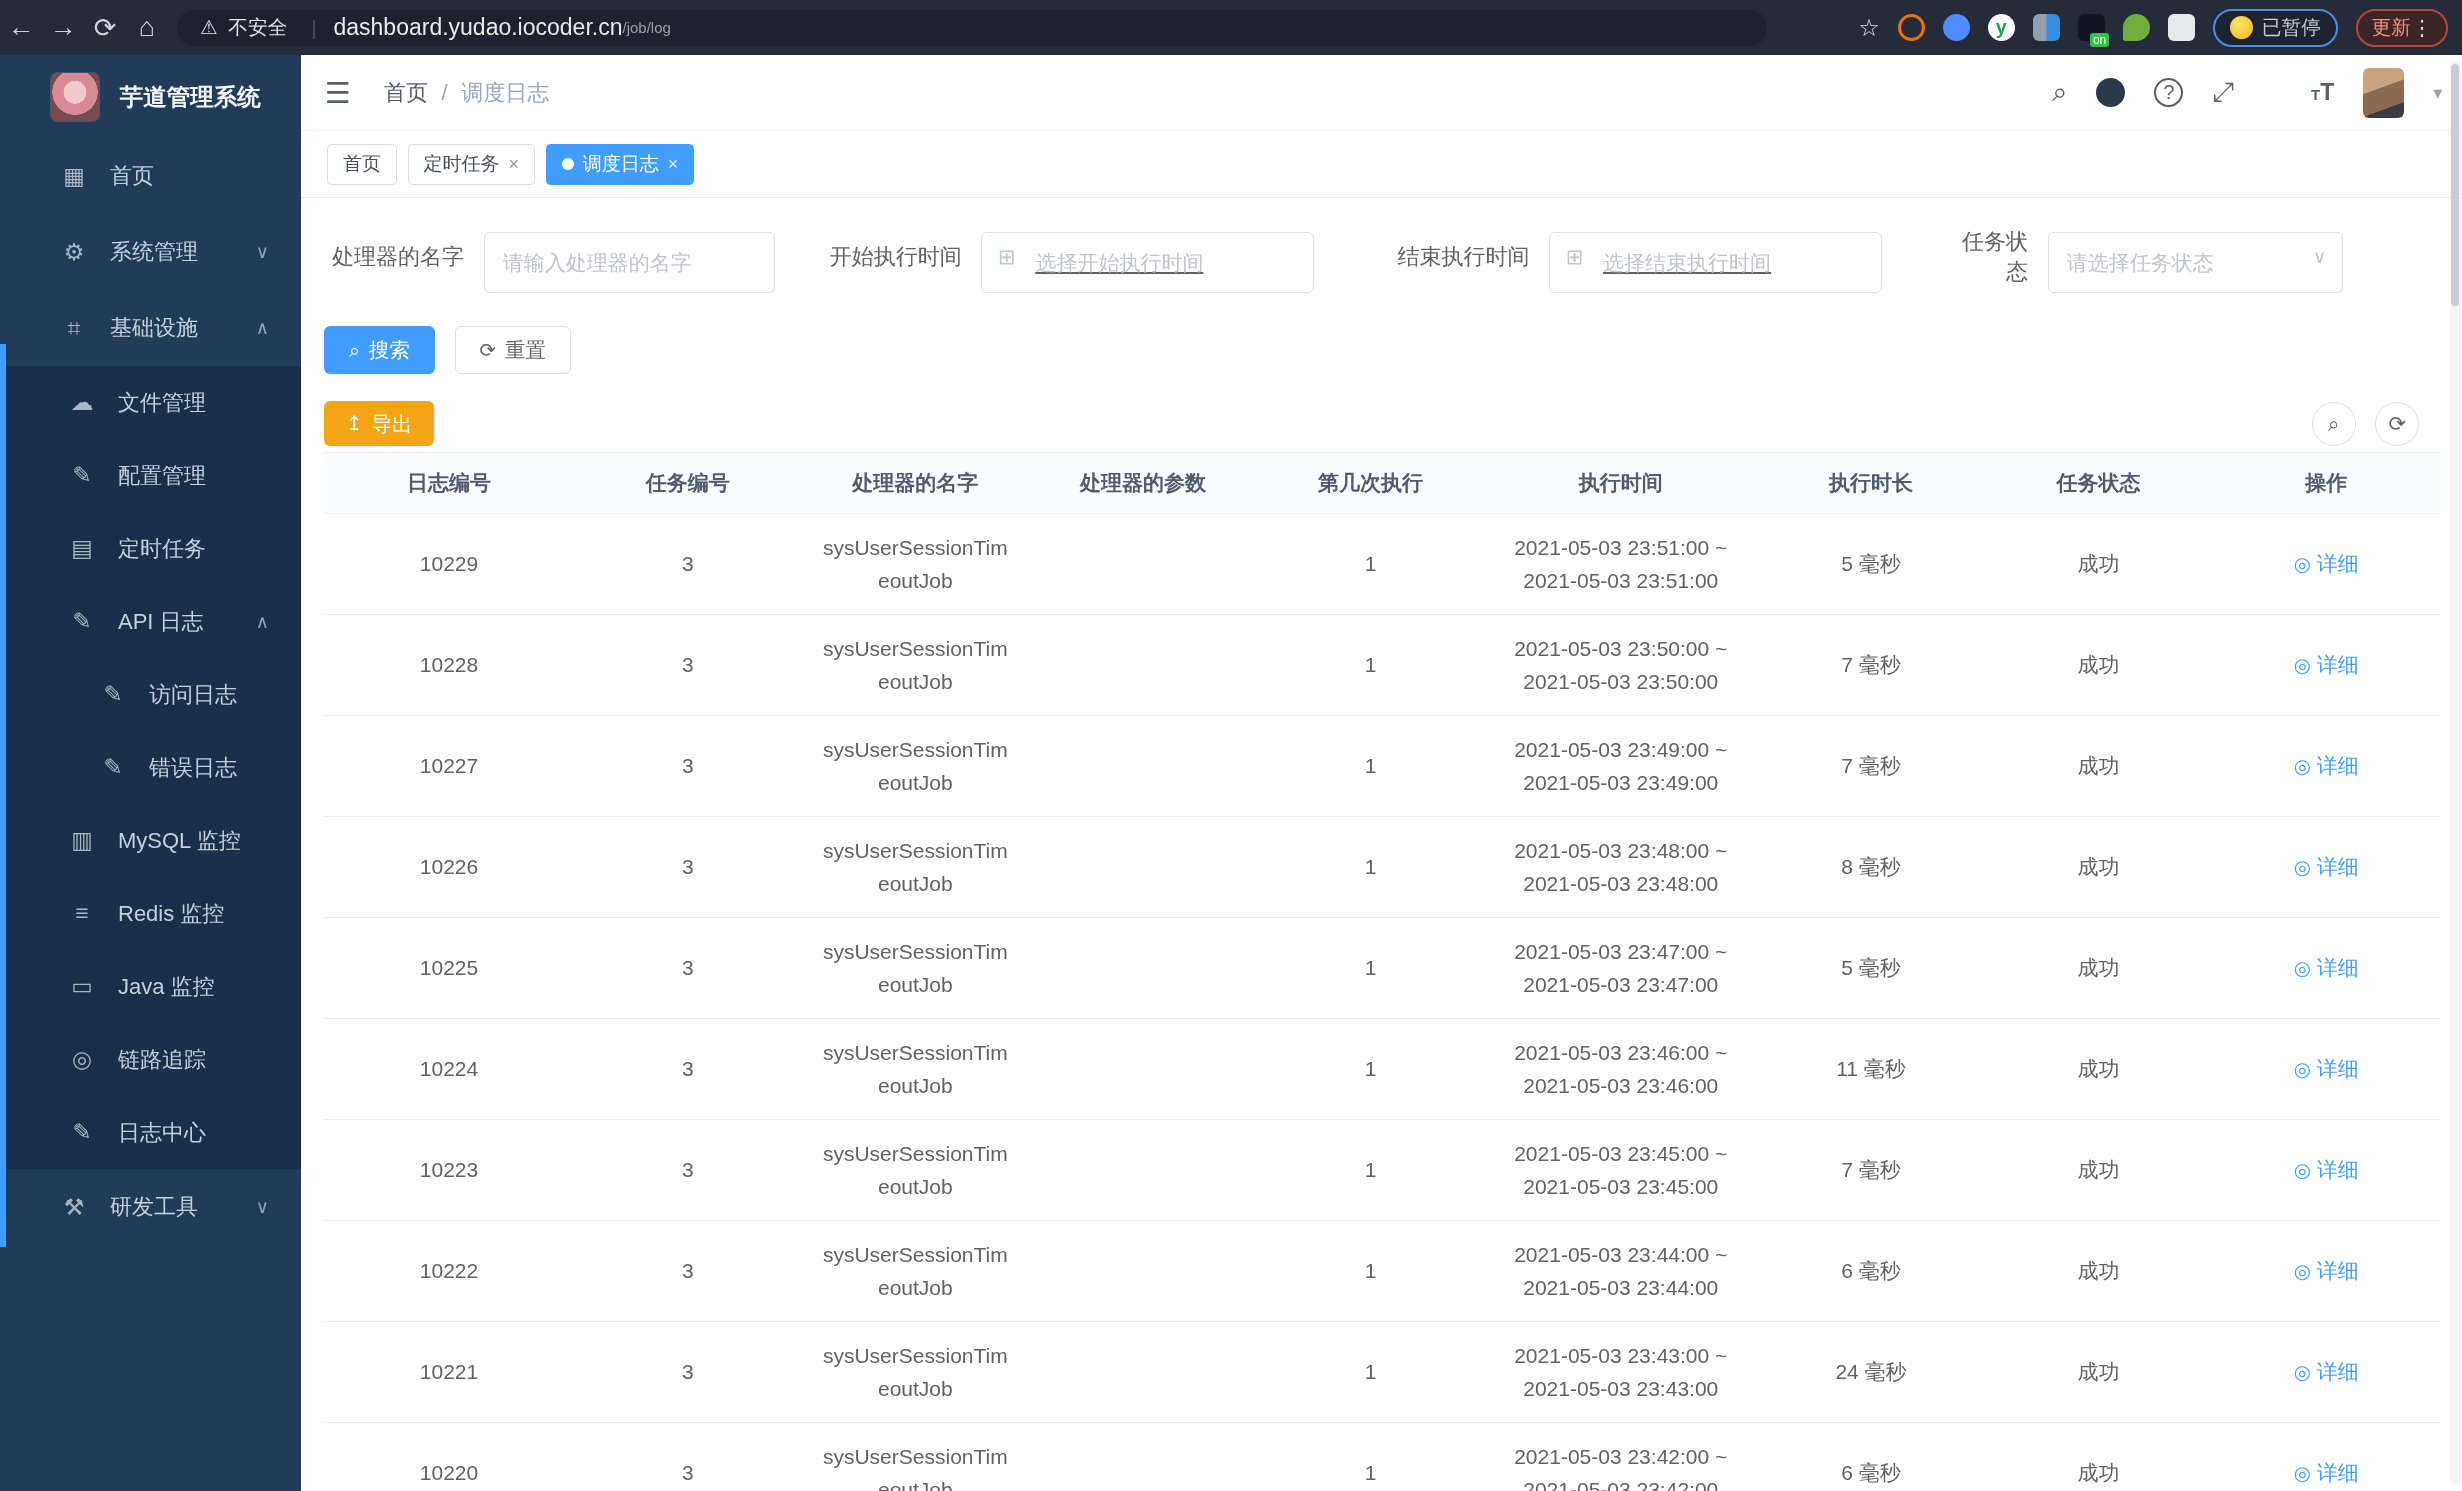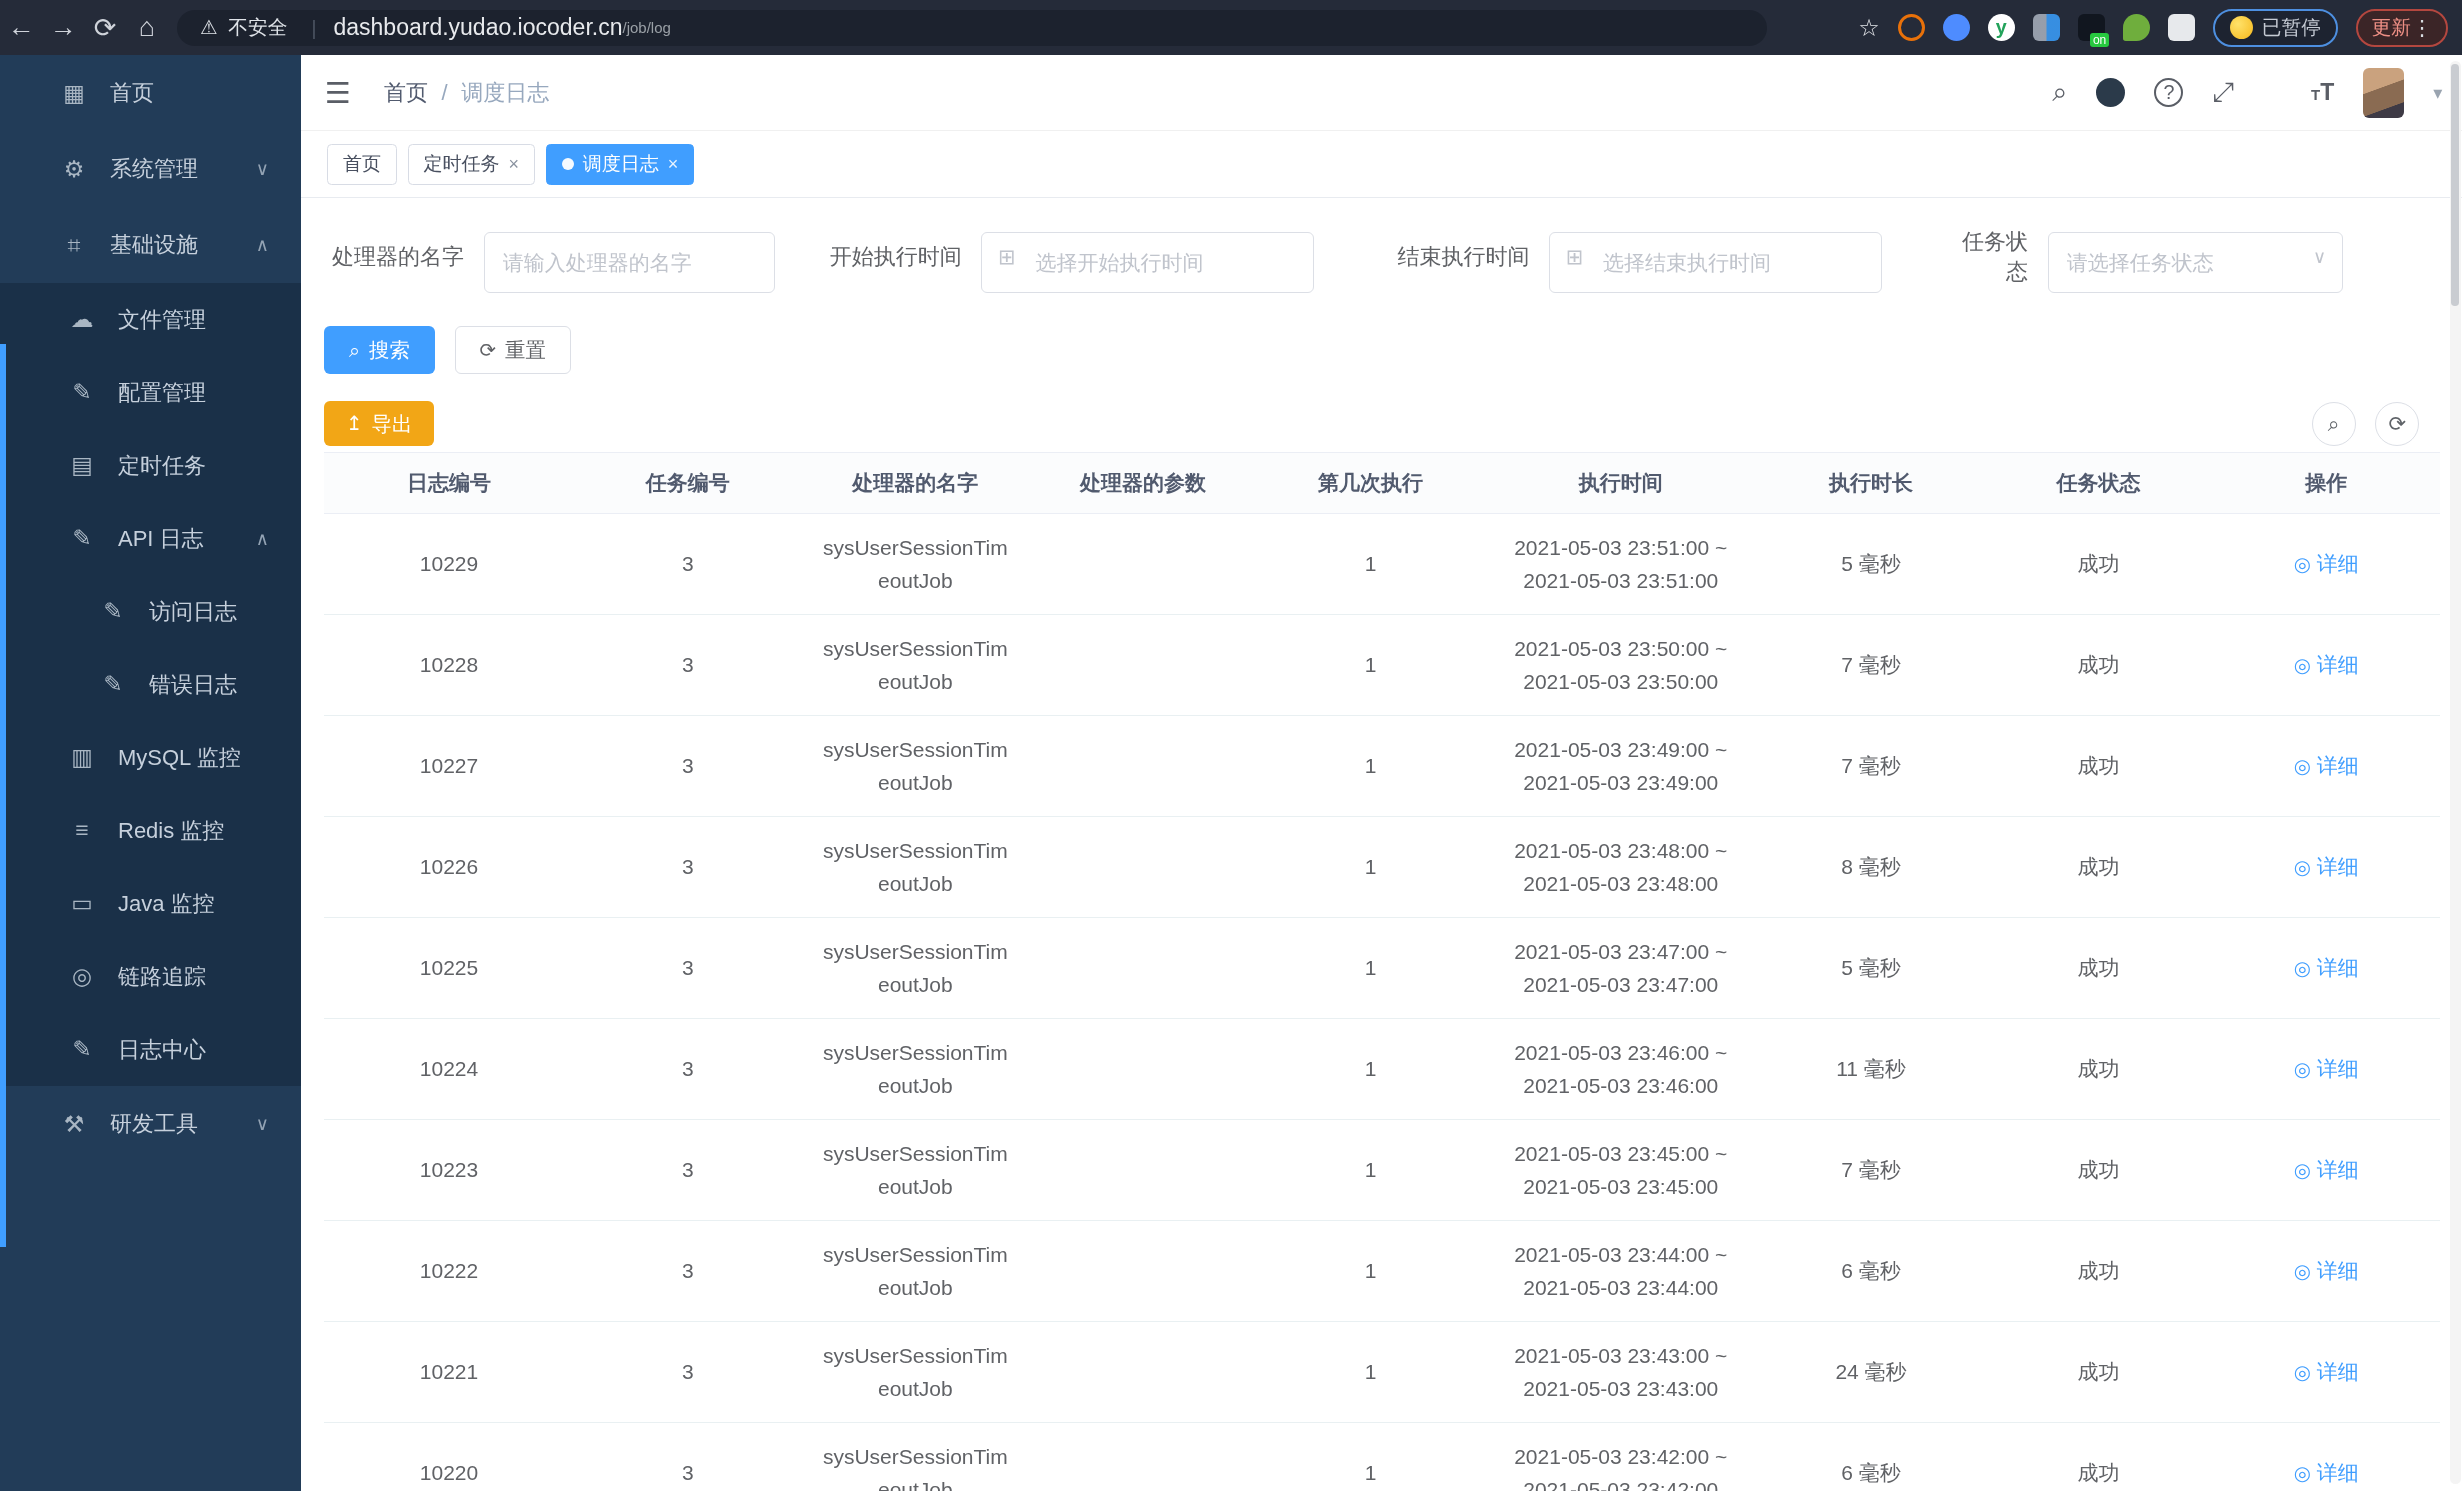--- a/index.html
+++ b/index.html
@@ -152,6 +152,10 @@
 
 
   <div class="sidebar">
+    <div class="logo-row">
+      <span class="logo-img"></span>
+      <span class="logo-title">芋道管理系统</span>
+    </div>
     <div class="si">
       <span class="ic">▦</span>
       <span>首页</span>

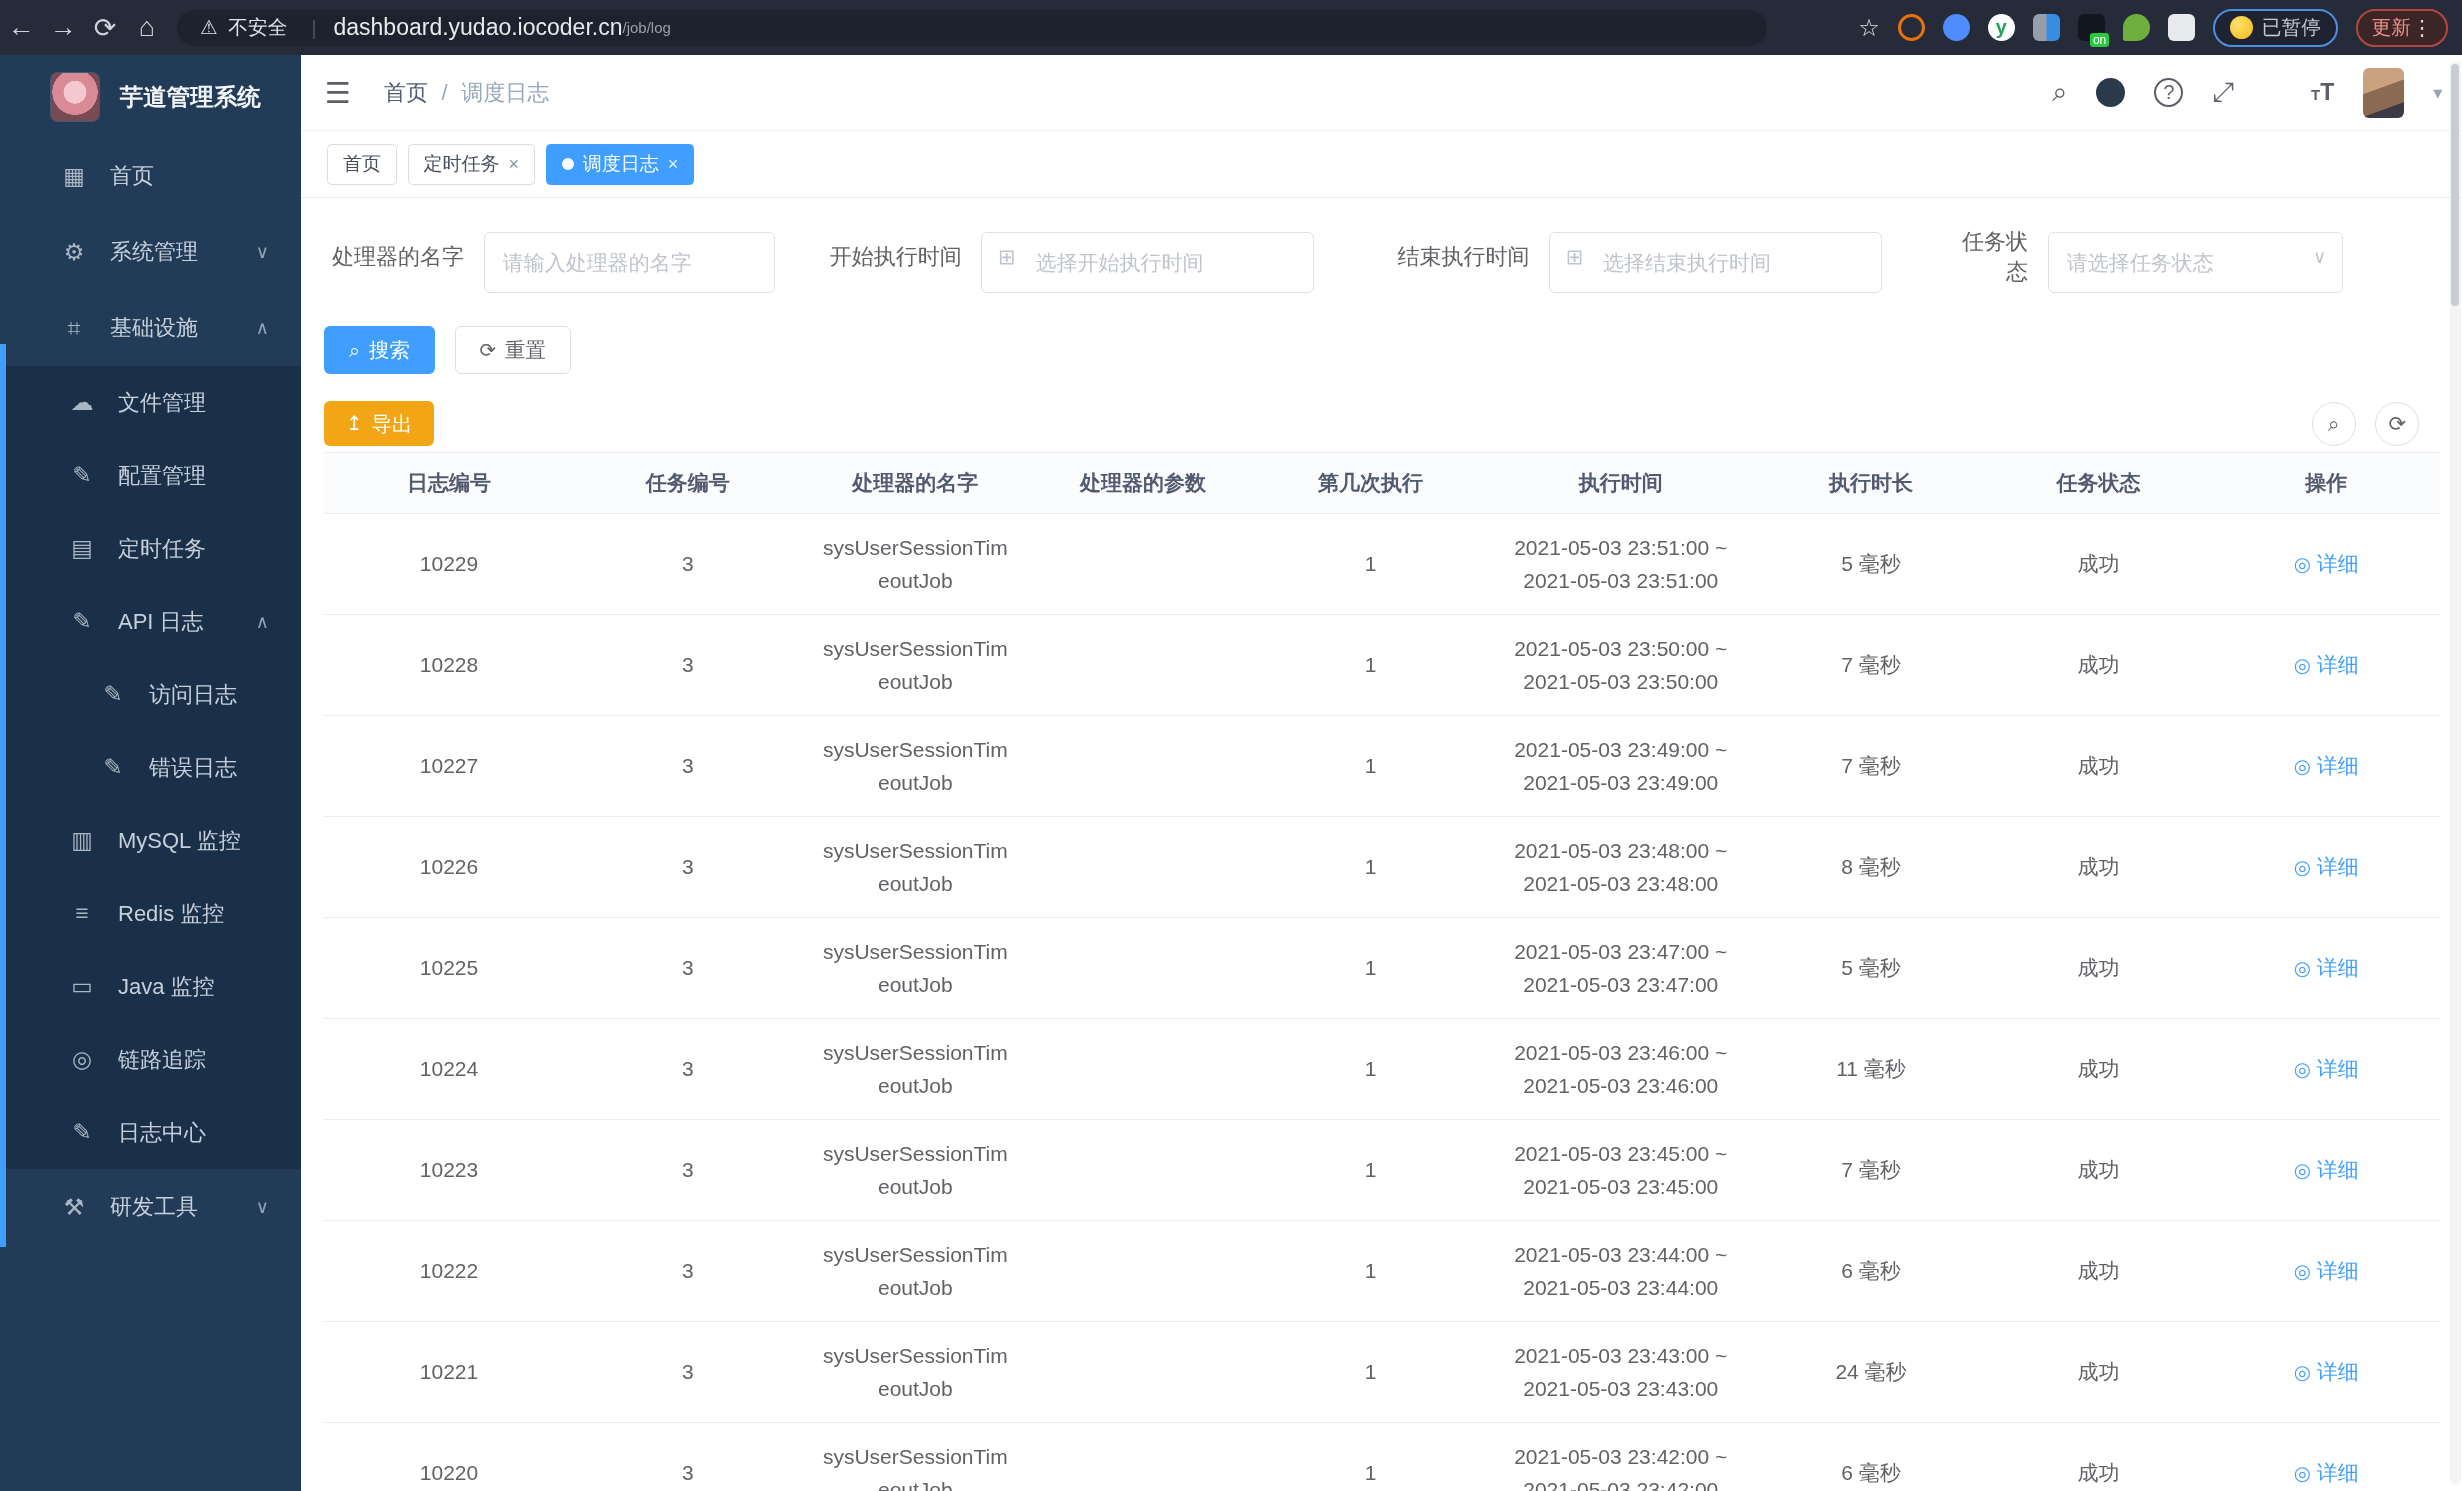--- a/index.html
+++ b/index.html
@@ -86,7 +86,7 @@
   .ctrl.w385 { width:291px; }
   .ctrl.w440 { width:333px; }
   .ctrl.w390 { width:295px; }
-  .ctrl.icon input { padding-left:53px; }
+  .ctrl.icon input { padding-left:53px;text-decoration:underline; }
   .ctrl .lead { position:absolute; left:16.7px; top:50%; transform:translateY(-50%); color:#c0c4cc; font-size:21px; }
   .ctrl .tail { position:absolute; right:16.7px; top:50%; transform:translateY(-50%); color:#c0c4cc; font-size:18px; }
 

